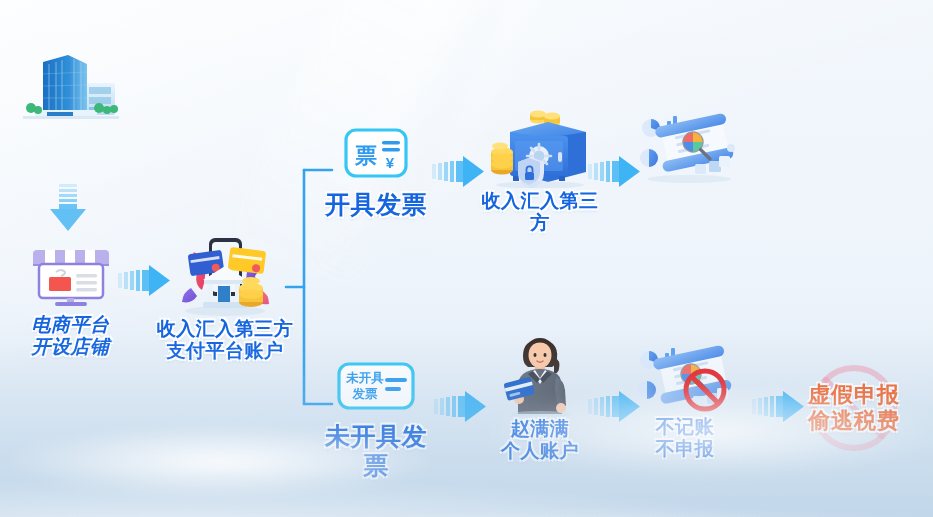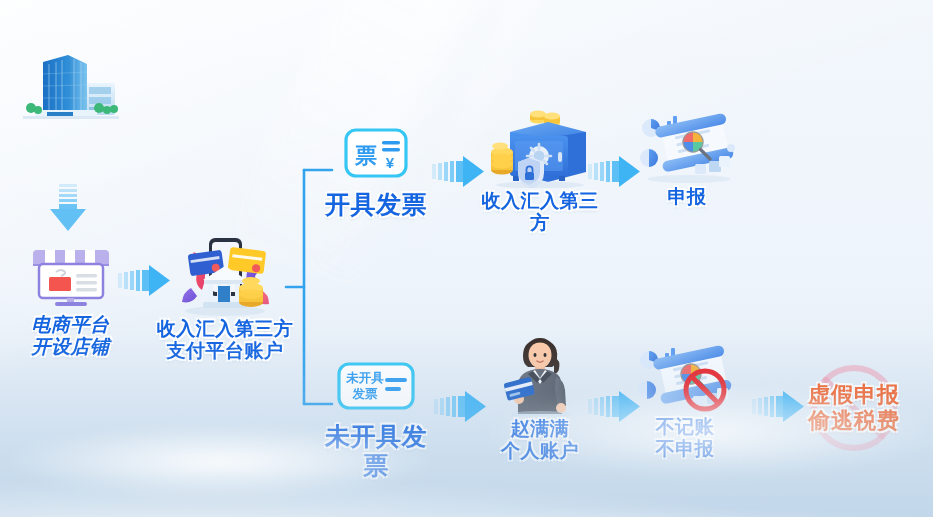--- a/index.html
+++ b/index.html
@@ -413,7 +413,6 @@
         <ellipse cx="58" cy="73" rx="42" ry="4" fill="#cfe0ef" opacity=".45"></ellipse>
       </svg>
     </div>
-    <div class="cap s19" style="margin-top:2px;">申报</div>
   </div>
 
   <div class="node" style="left:316px; top:362px; width:120px;">

